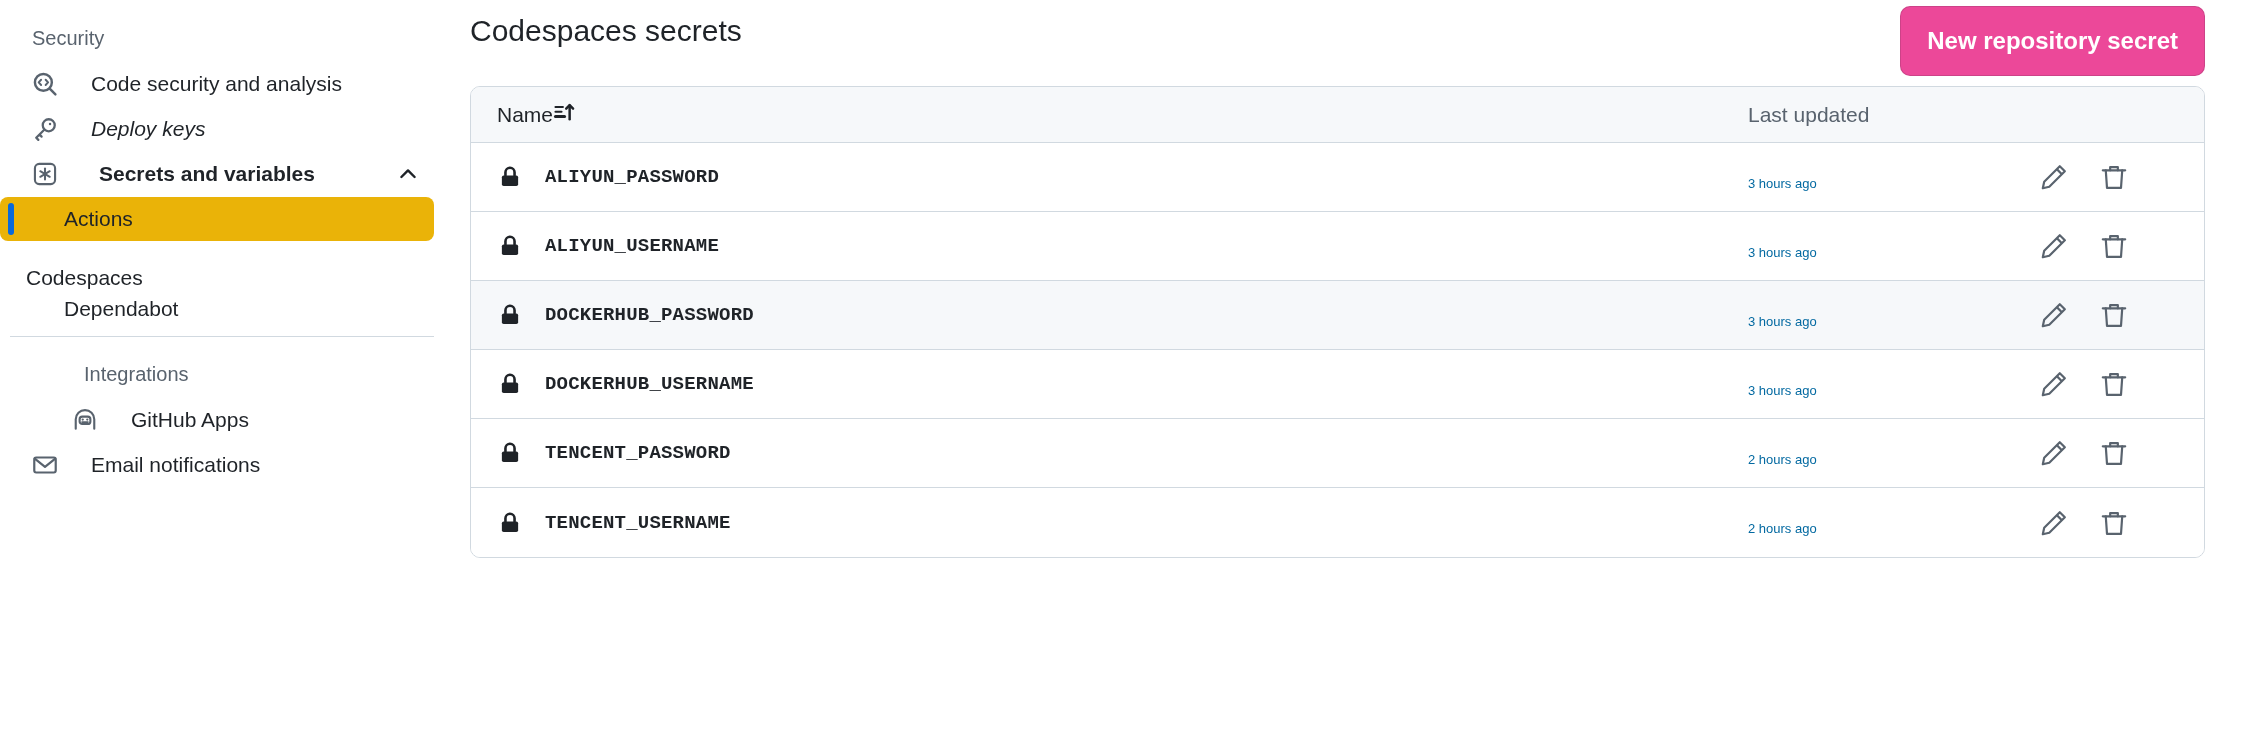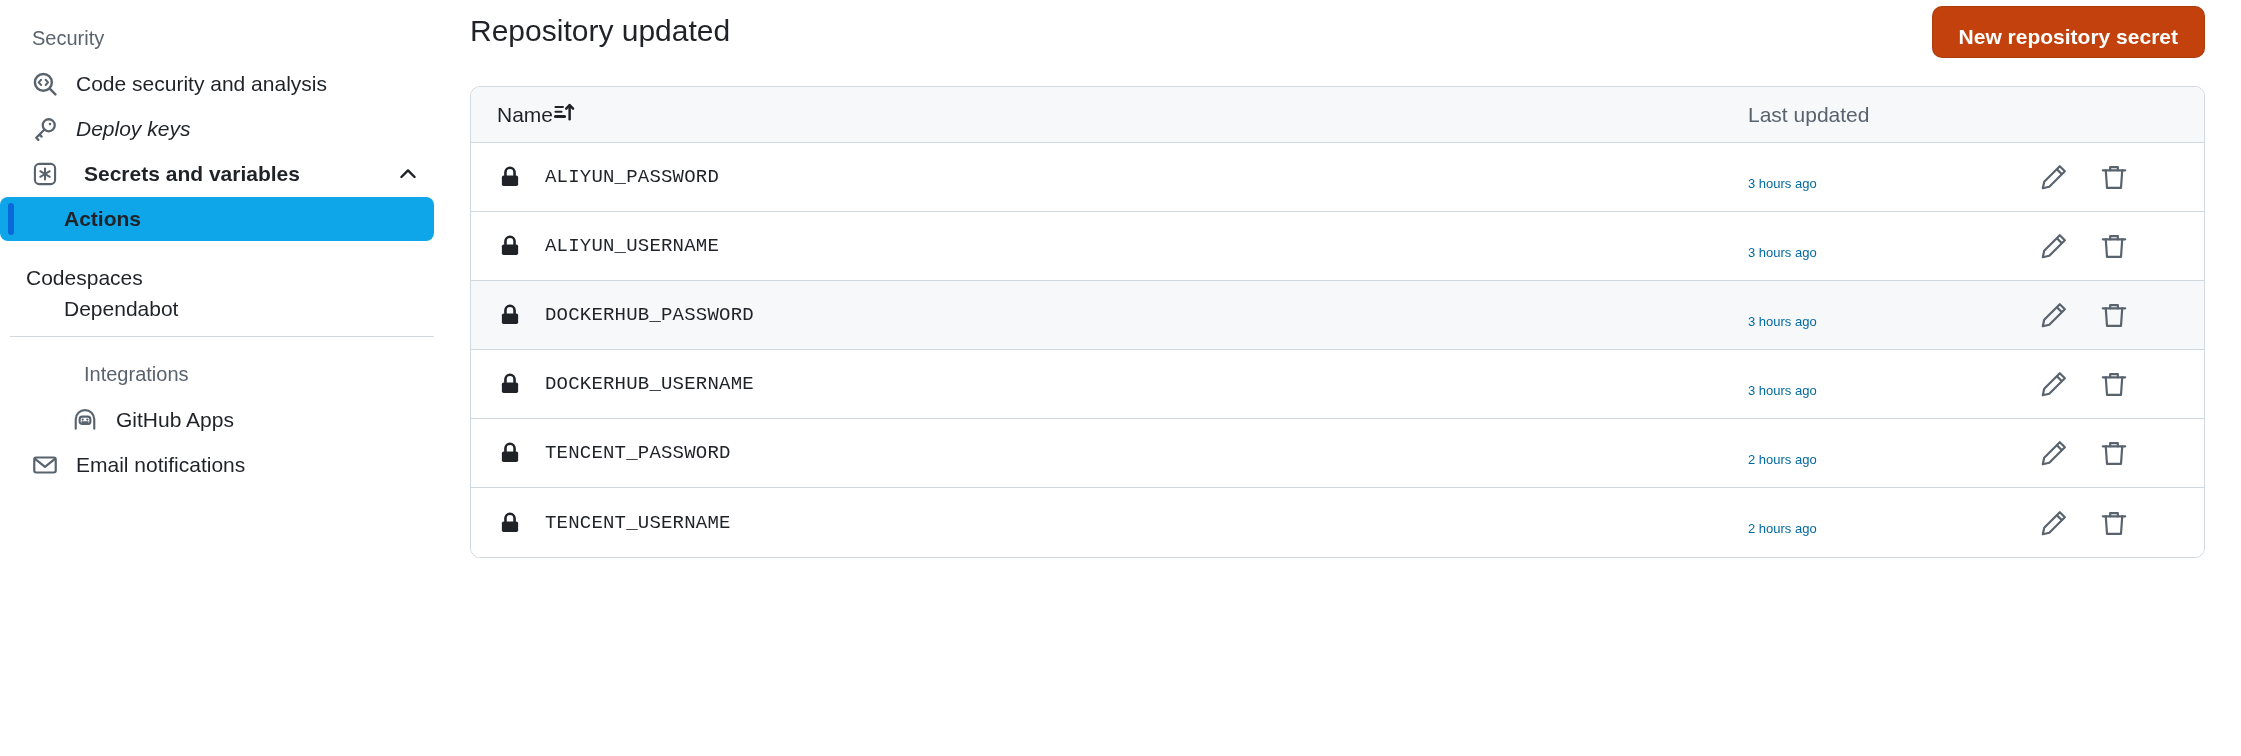--- a/index.html
+++ b/index.html
@@ -342,7 +342,7 @@
     <div class="main-inner">
 
       <div class="page-head">
-        <h1 class="page-title">Repository updated</h1>
+        <h1 class="page-title">Codespaces secrets</h1>
         <button class="btn-primary">New repository secret</button>
       </div>
 

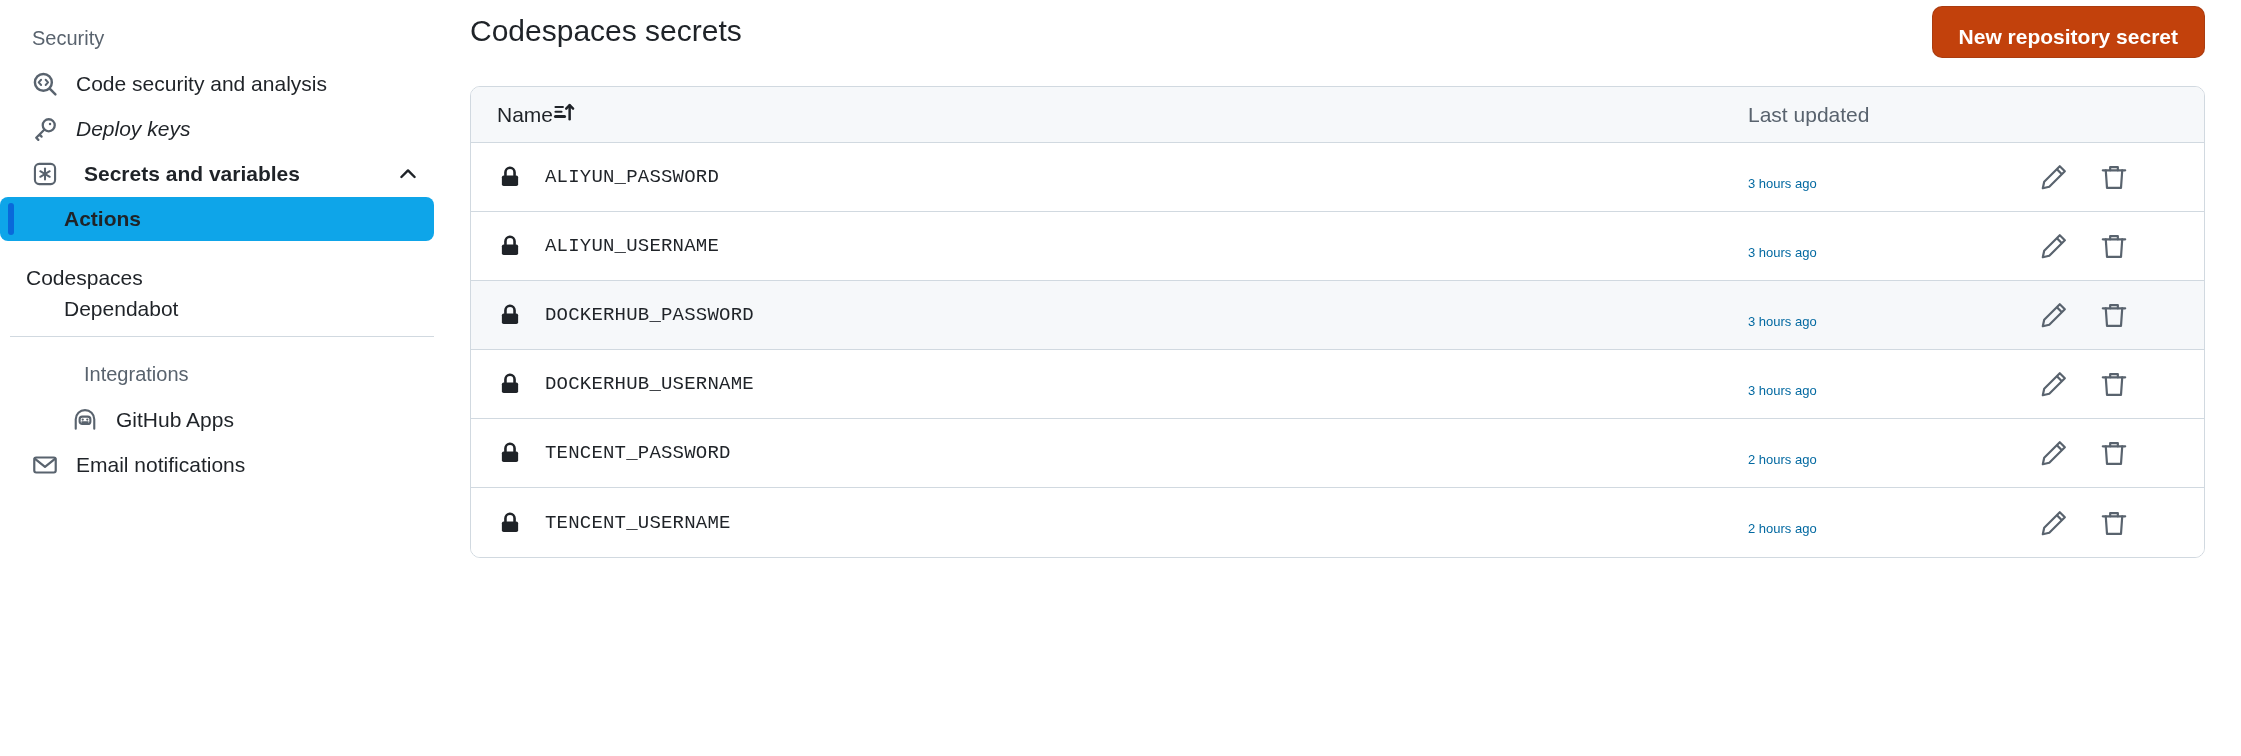--- a/index.html
+++ b/index.html
@@ -145,15 +145,15 @@
     line-height: 38px;
   }
   .btn-primary {
-    background: #c2410c;
+    background: #ec4899;
     color: #ffffff;
     border: 1px solid rgba(31,35,40,0.15);
     border-radius: 10px;
-    font-size: 21px;
+    font-size: 24px;
     font-family: "Liberation Sans", sans-serif;
     font-weight: bold;
     padding: 0 26px;
-    height: 52px;
+    height: 70px;
     line-height: 60px;
     cursor: pointer;
     white-space: nowrap;

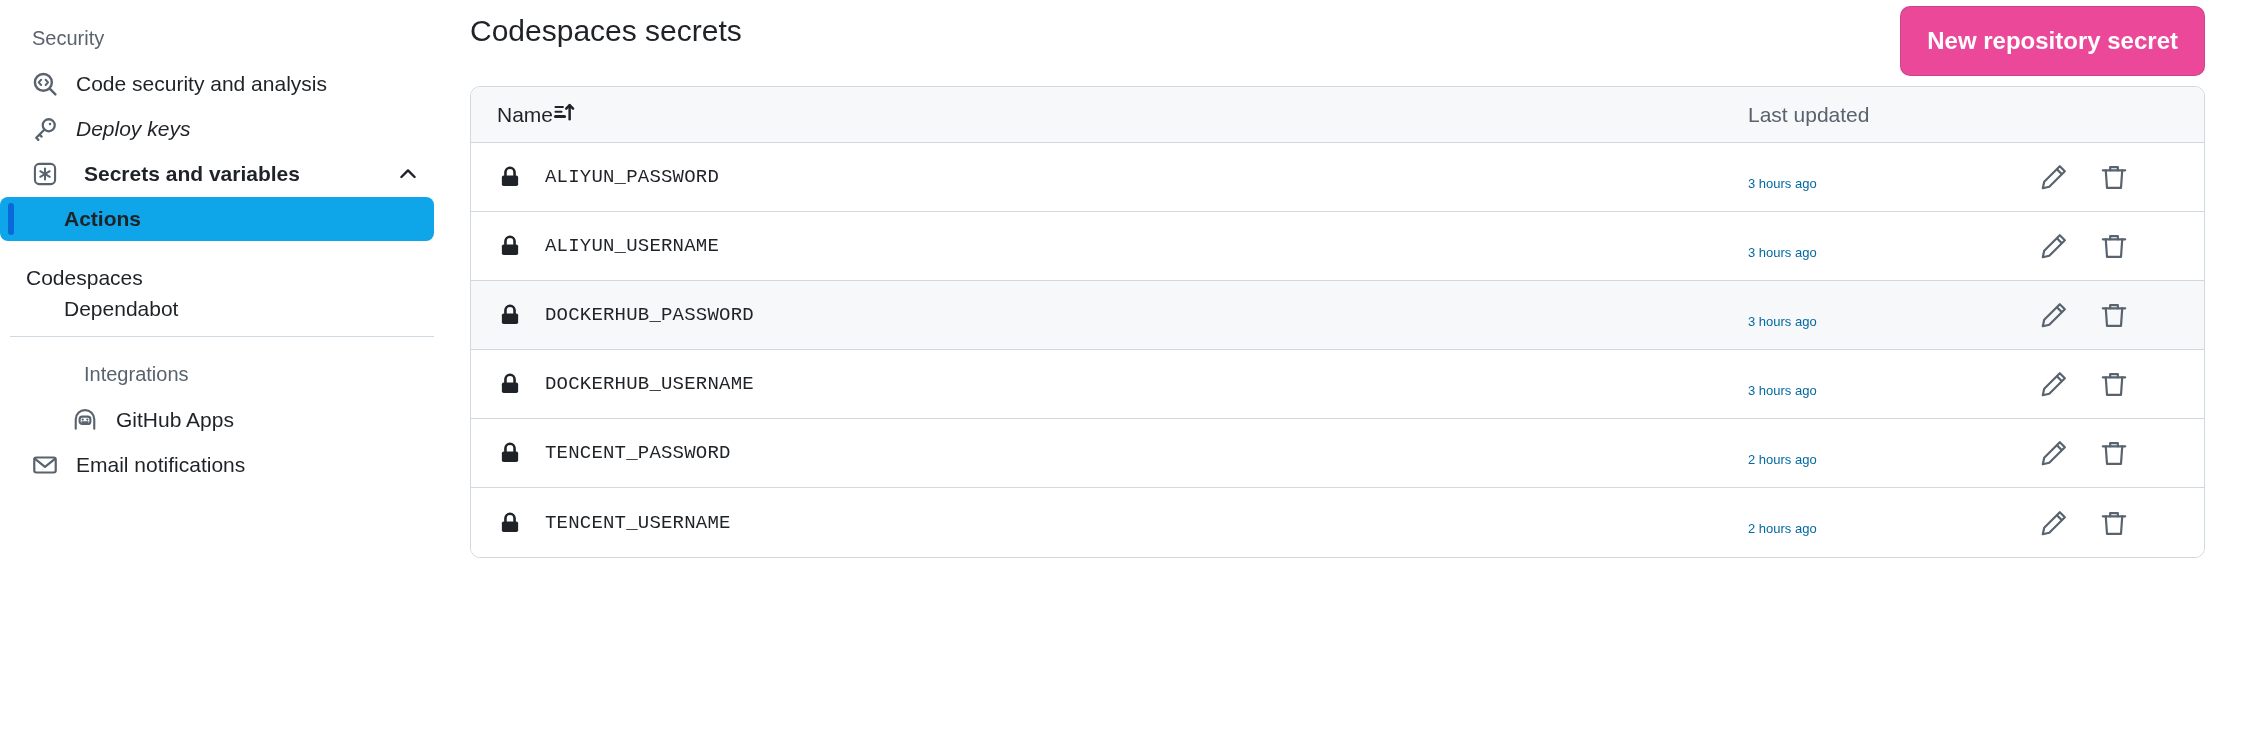--- a/index.html
+++ b/index.html
@@ -47,7 +47,7 @@
   .sb-item {
     display: flex;
     align-items: center;
-    gap: 18px;
+    gap: 33px;
     height: 44px;
     padding: 0 14px 0 32px;
     border-radius: 8px;

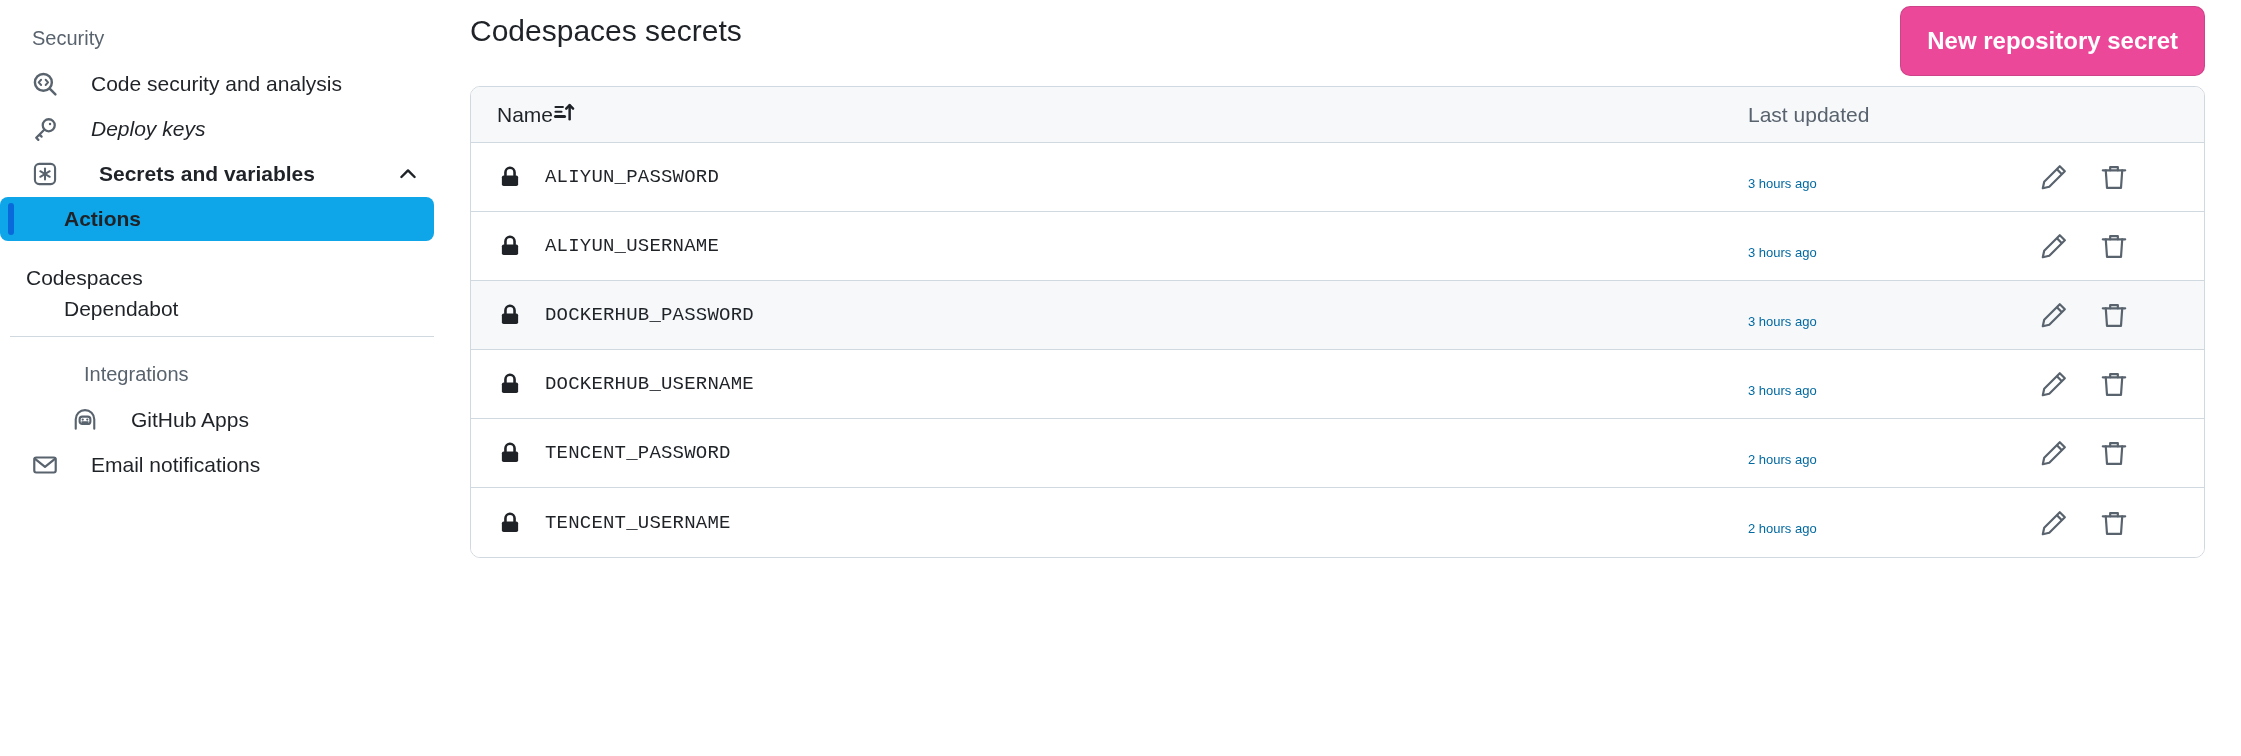--- a/index.html
+++ b/index.html
@@ -217,6 +217,7 @@
     color: #1f2328;
     letter-spacing: 0.2px;
     white-space: nowrap;
+    font-weight: bold;
   }
   .cell-updated {
     margin-left: auto;

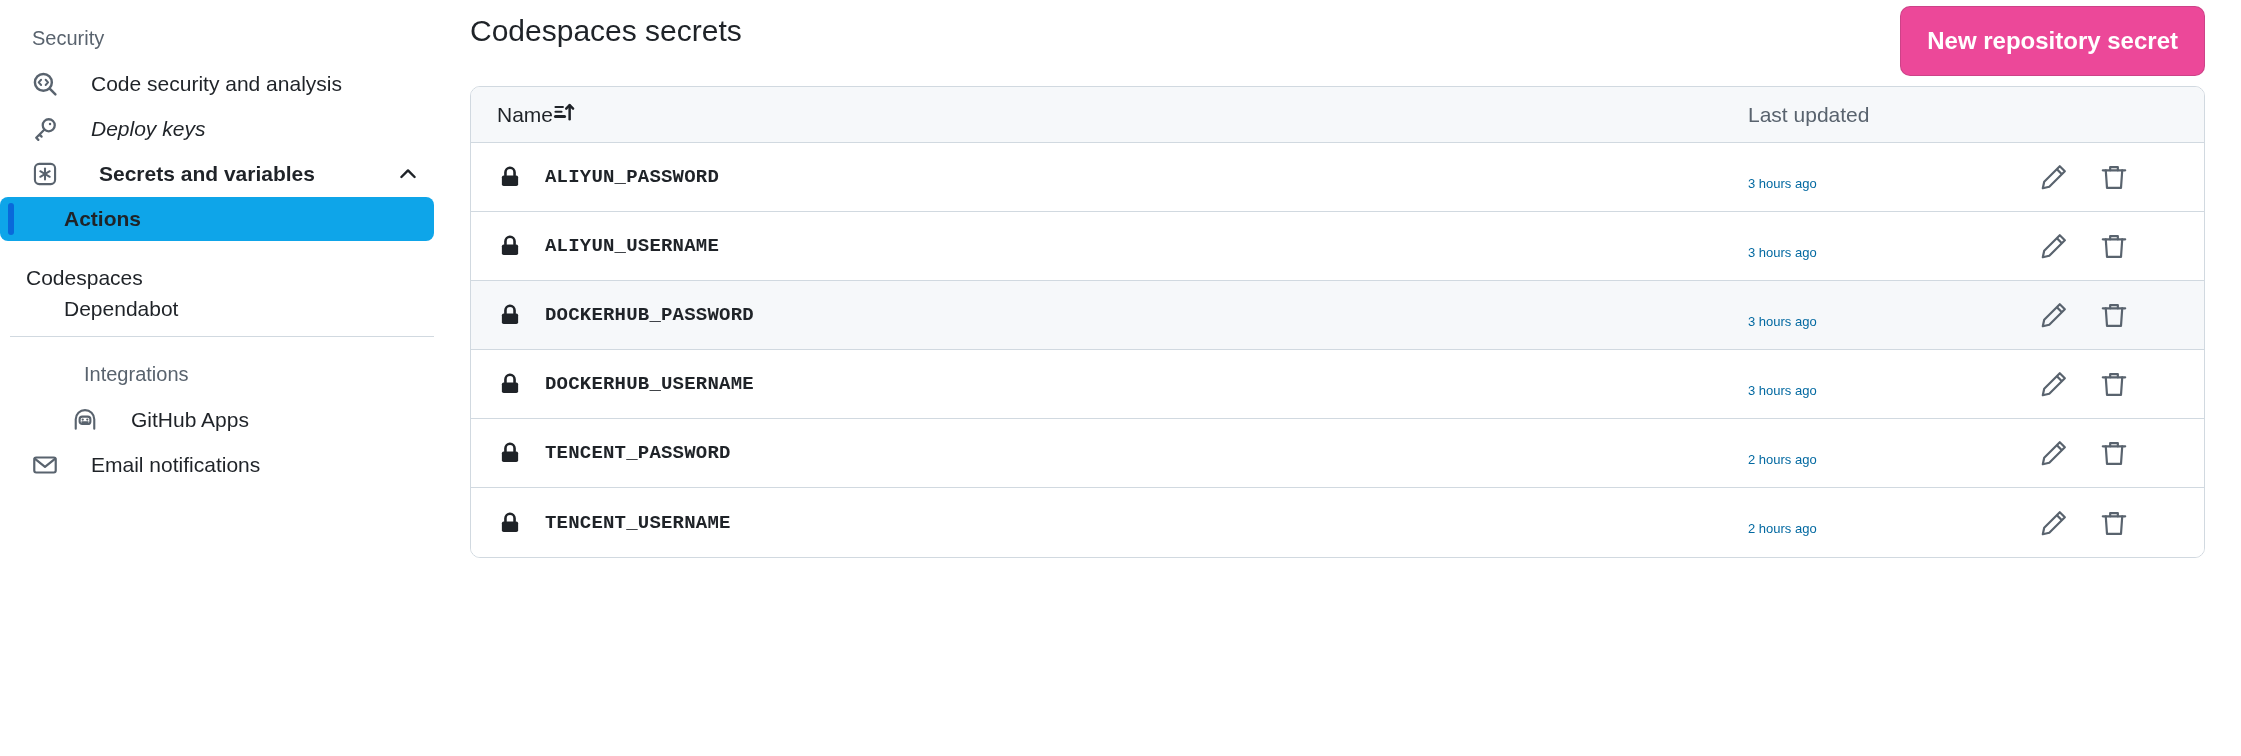--- a/index.html
+++ b/index.html
@@ -94,8 +94,7 @@
   }
   .sb-subitem .sb-label { font-size: 21px; }
   .sb-subitem.active {
-    background: #0ea5e9;
-    font-weight: bold;
+    background: #eab308;
   }
   .sb-subitem.active::before {
     content: "";

